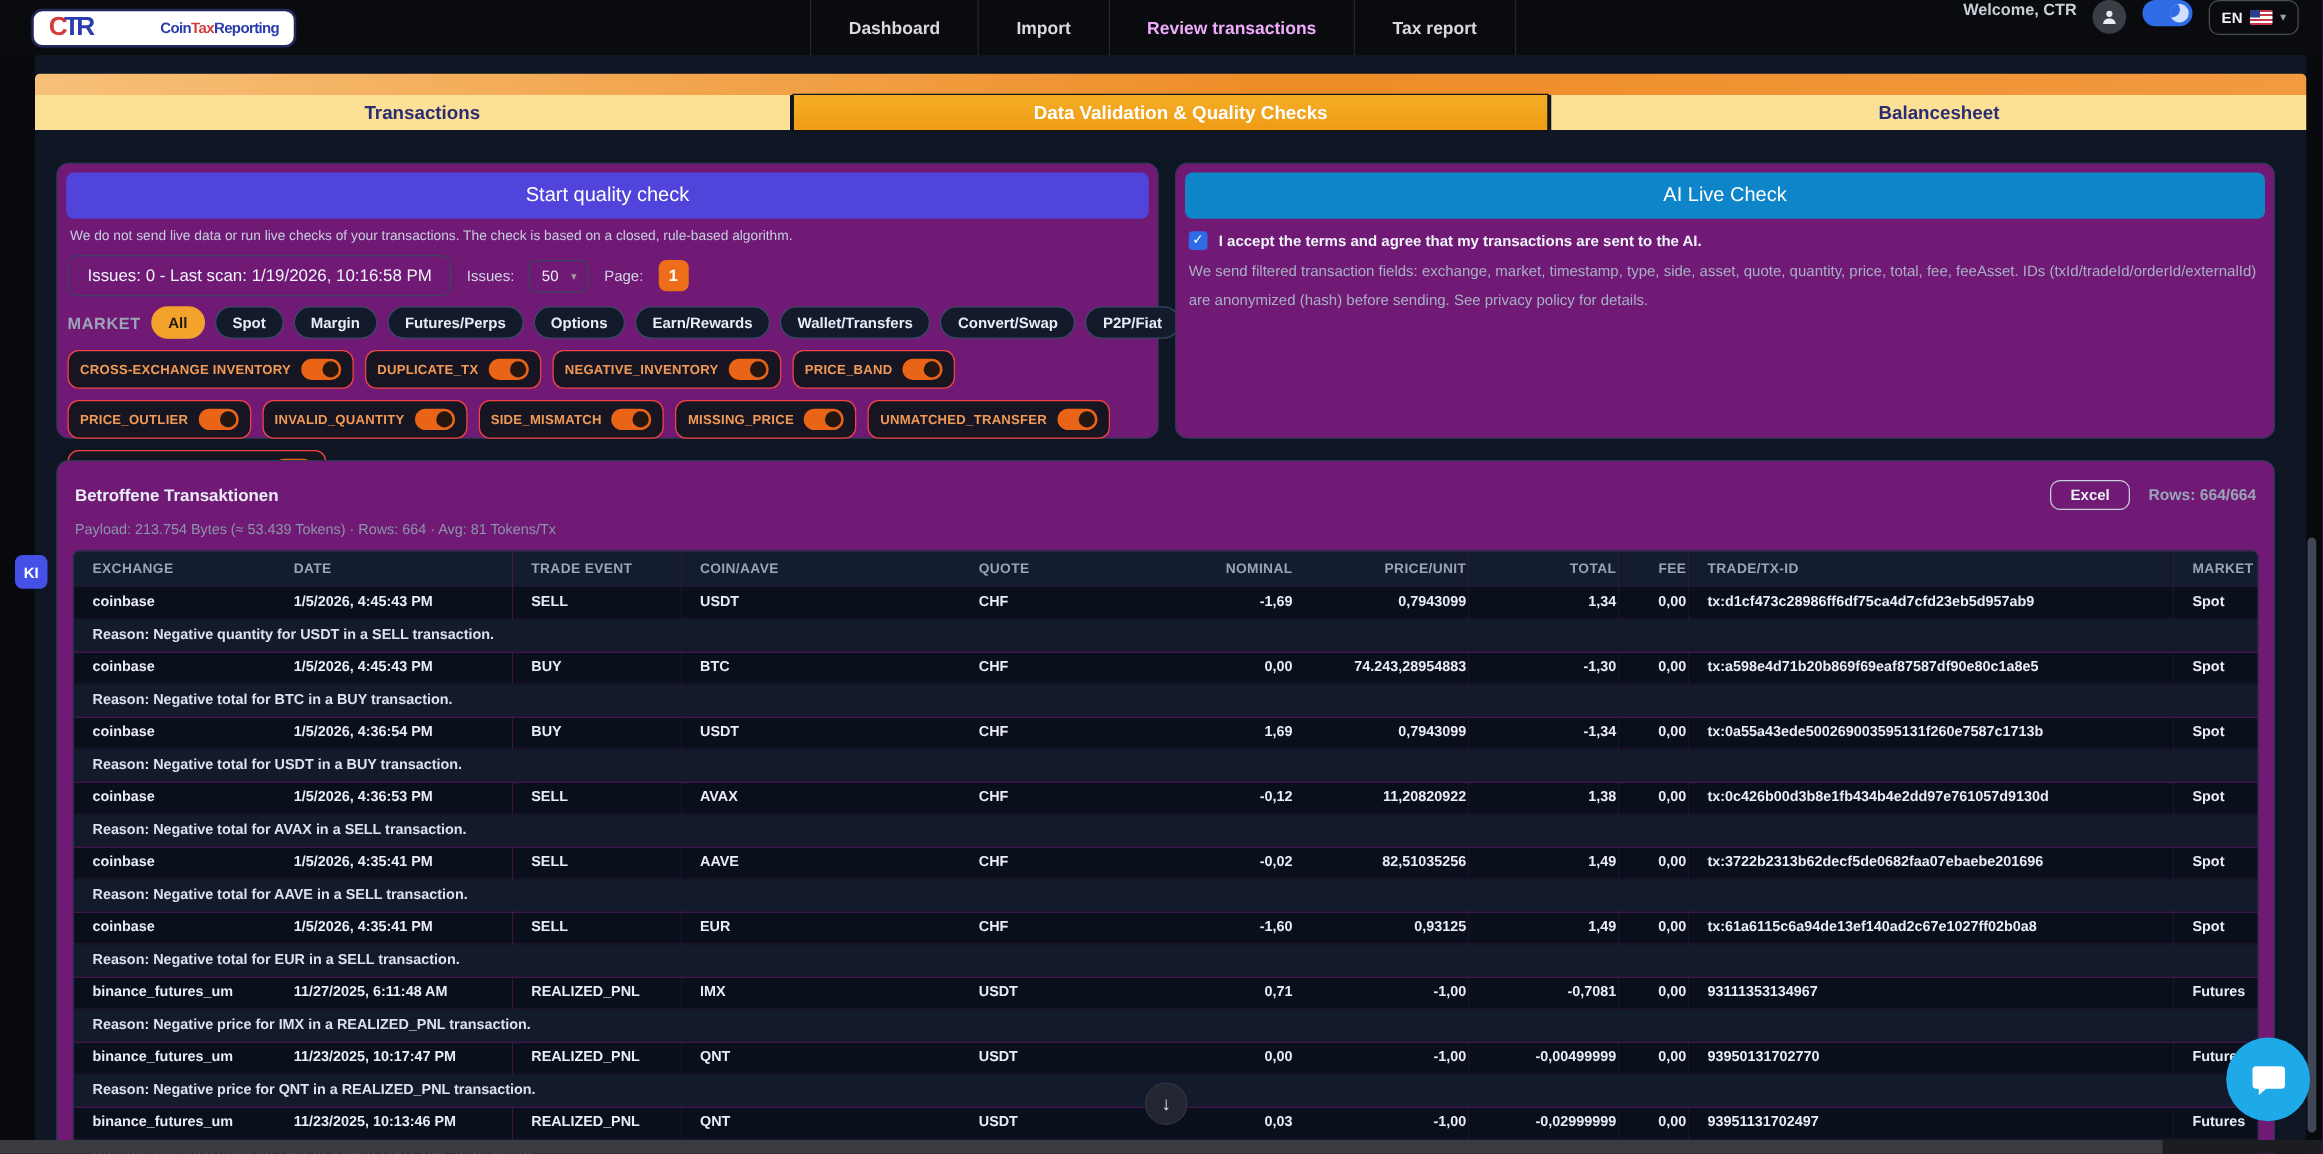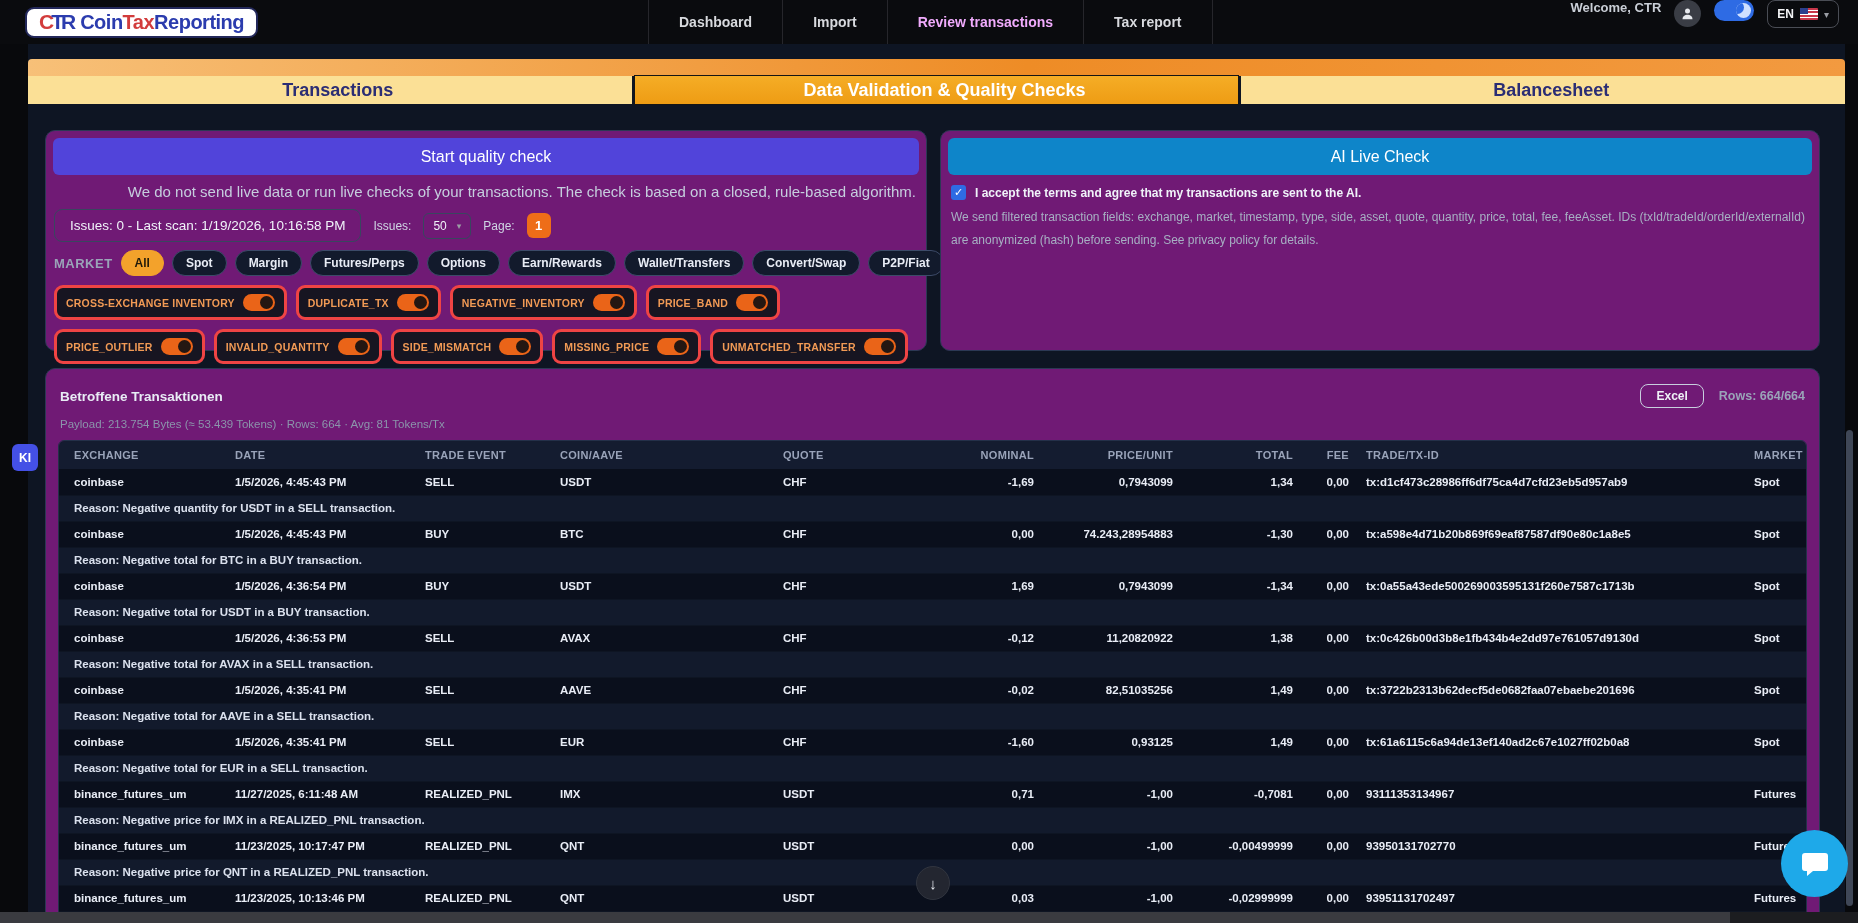--- a/index.html
+++ b/index.html
@@ -15,7 +15,7 @@
   .logo-pill { margin-left:25px; background:#ffffff; border:2px solid #23285a; border-radius:9px; height:31px; display:flex; align-items:center; padding:0 12px; gap:7px; }
   .logo-icon { font-weight:800; font-size:21px; letter-spacing:-3px; }
   .logo-icon .c { color:#d23c3c; } .logo-icon .tr { color:#2b3cae; }
-  .brand { font-size:20px; font-weight:700; letter-spacing:-0.5px; }
+  .brand { font-size:12px; font-weight:700; letter-spacing:-0.5px;margin-left:48px; }
   .brand .coin { color:#2b3cae; } .brand .tax { color:#d23c3c; } .brand .rep { color:#2b3cae; }
   .nav-items { position:absolute; left:648px; top:0; height:60px; display:flex; }
   .nav-item { height:44px; display:flex; align-items:center; padding:0 30px; font-size:14px; font-weight:700; color:#d8dade; border-left:1px solid #26262b; cursor:pointer; }

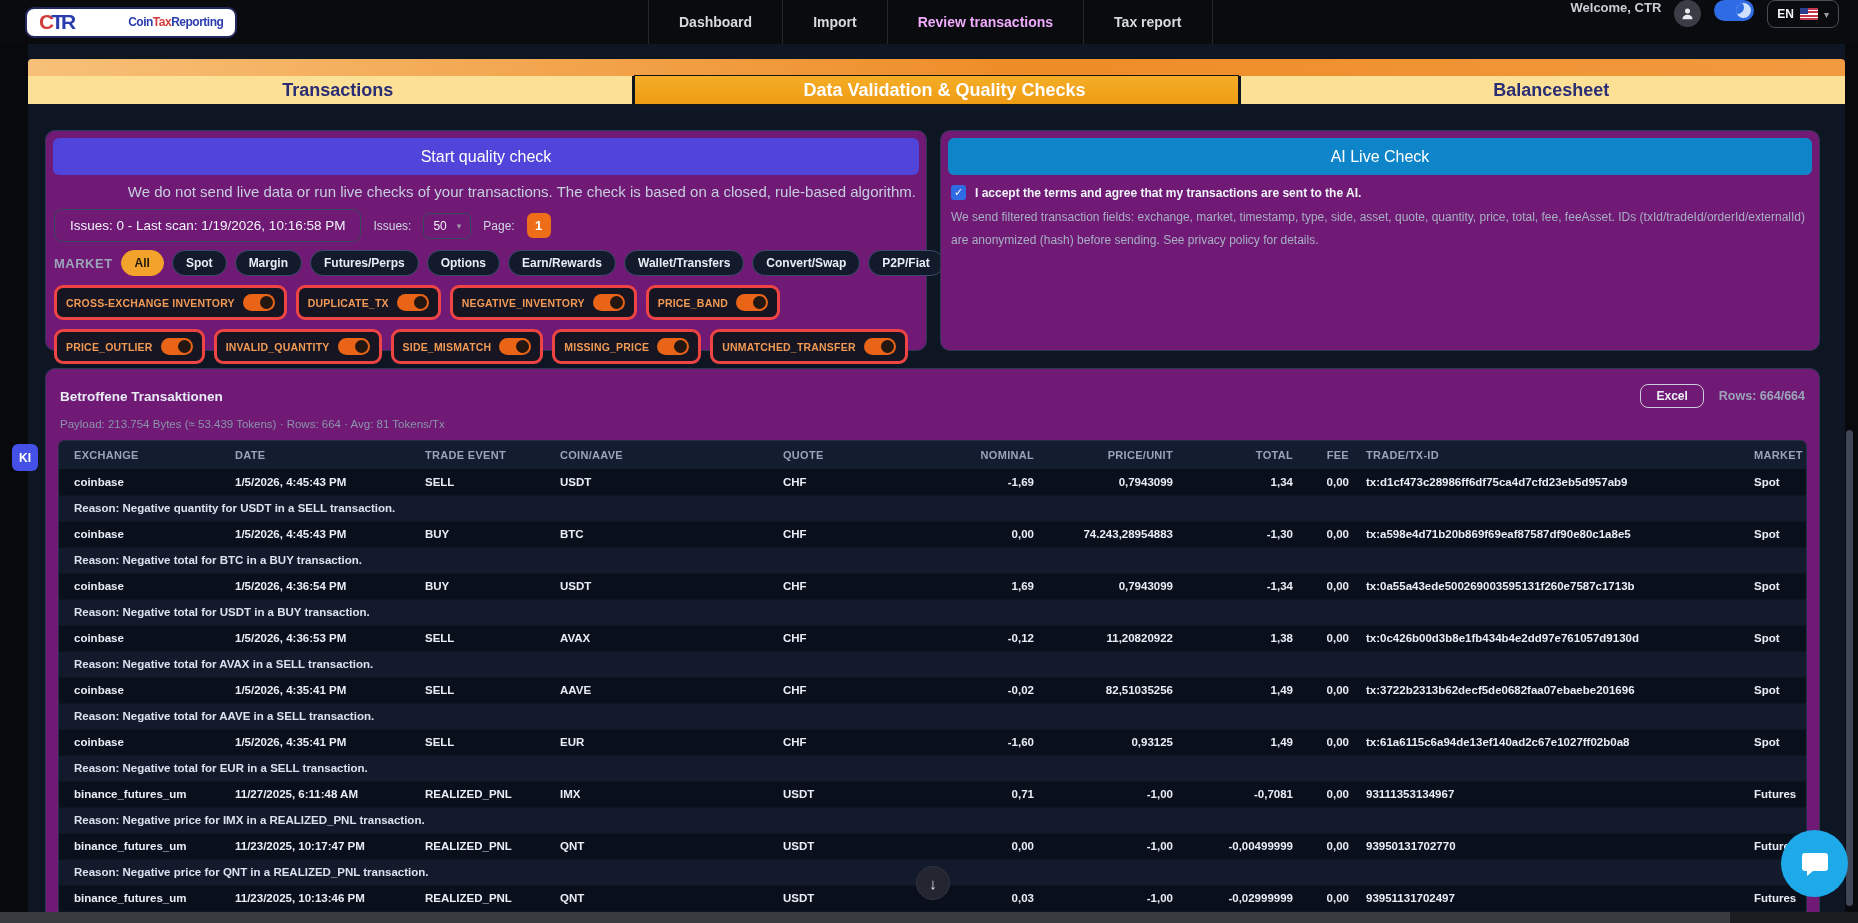--- a/index.html
+++ b/index.html
@@ -37,7 +37,7 @@
   
   .tab-strip { position:absolute; top:59px; left:28px; width:1817px; height:17px; background:linear-gradient(90deg,#f7c078,#ee8c26 55%,#f29a40); border-radius:4px 4px 0 0; }
   .tabs { position:absolute; top:76px; left:28px; width:1817px; height:28px; display:flex; gap:3px; }
-  .tab { flex:1; background:#fbe096; color:#2b2d74; font-weight:700; font-size:18px; display:flex; align-items:center; justify-content:center; cursor:pointer;padding-left:16px; }
+  .tab { flex:1; background:#fbe096; color:#2b2d74; font-weight:700; font-size:15px; display:flex; align-items:center; justify-content:center; cursor:pointer;padding-left:16px; }
   .tab.active { background:linear-gradient(#f5ad26,#ee9c14); color:#ffffff; outline:1px solid #151515; }
   
   .card { position:absolute; border:1px solid #2c3854; border-radius:10px; background:#701a75; }

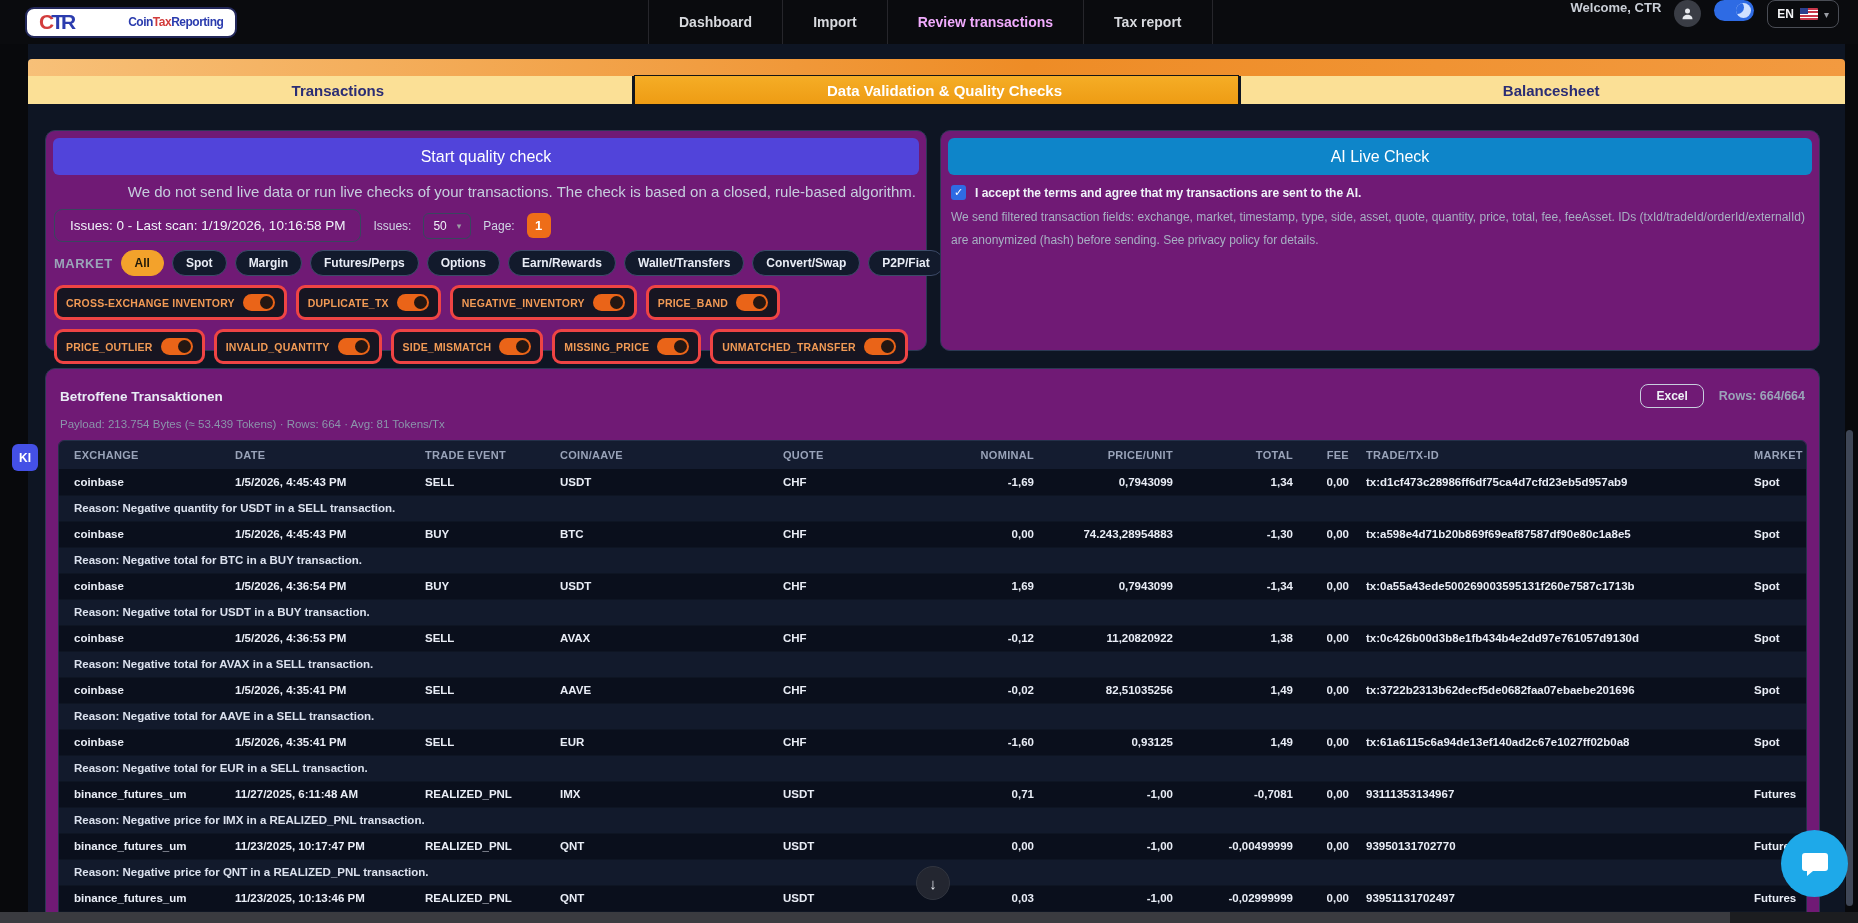--- a/index.html
+++ b/index.html
@@ -46,7 +46,7 @@
   .big-btn { height:37px; border-radius:6px; color:#fff; font-size:16px; font-weight:500; display:flex; align-items:center; justify-content:center; cursor:pointer; }
   .btn-start { background:var(--accent-purple,#5144da); }
   .btn-ai { background:var(--accent-blue,#0e85c9); }
-  .disclaimer { font-size:15px; color:#c6cede; margin:8px 3px 2px;text-align:right; }
+  .disclaimer { font-size:11px; color:#c6cede; margin:8px 3px 2px; }
   .scan-row { display:flex; align-items:center; gap:12px; margin:9px 1px 8px; }
   .scan-box { border:1px solid #39465f; border-radius:8px; padding:8px 15px; font-size:13.5px; font-weight:500; color:#f0f3f9; }
   .small-label { font-size:12px; color:#cfd6e4; }

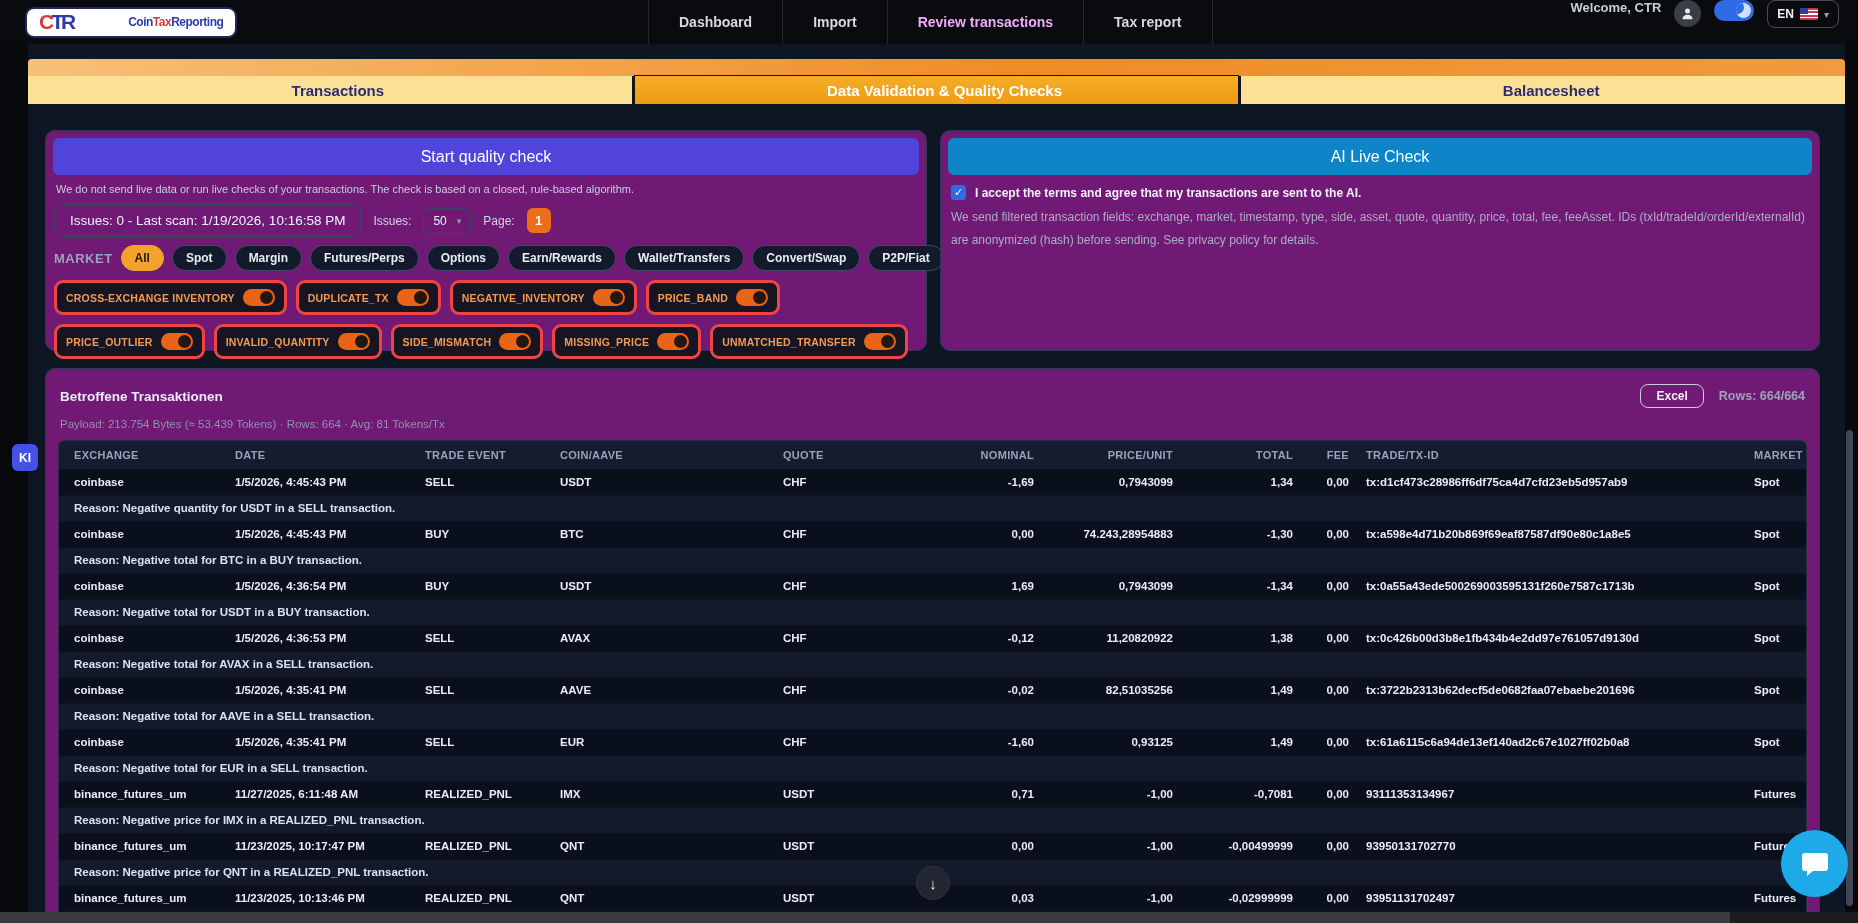--- a/index.html
+++ b/index.html
@@ -58,7 +58,7 @@
   .chip { border:1px solid #3c4a68; border-radius:999px; padding:5px 13px; font-size:12px; font-weight:600; color:#e8ecf5; background:#121a2c; cursor:pointer; white-space:nowrap; }
   .chip.active { background:#f3a22b; border-color:#f3a22b; color:#211a09; font-weight:700; }
   .checks { display:flex; flex-wrap:wrap; gap:9px 9px; margin:0 1px; }
-  .check-chip { border:3px solid #ef4444; border-radius:9px; padding:6px 9px; display:flex; align-items:center; gap:8px; color:#f19a55; font-weight:700; font-size:10.5px; letter-spacing:0.2px; background:#171521; cursor:pointer; white-space:nowrap; }
+  .check-chip { border:1px solid #ef4444; border-radius:9px; padding:6px 9px; display:flex; align-items:center; gap:8px; color:#f19a55; font-weight:700; font-size:10.5px; letter-spacing:0.2px; background:#171521; cursor:pointer; white-space:nowrap; }
   .toggle { width:32px; height:17px; background:#ea6418; border-radius:9px; position:relative; flex:none; }
   .toggle::after { content:''; position:absolute; right:2px; top:2px; width:13px; height:13px; border-radius:50%; background:#241712; }
   .consent-row { display:flex; gap:9px; margin:10px 3px 3px; align-items:center; }

